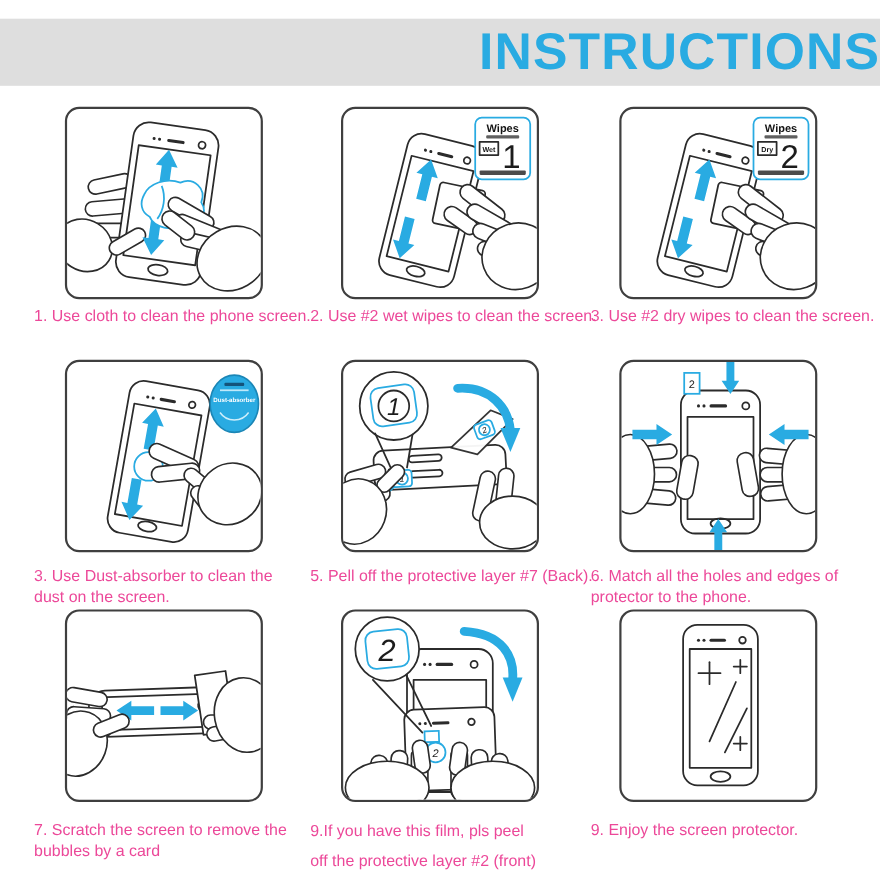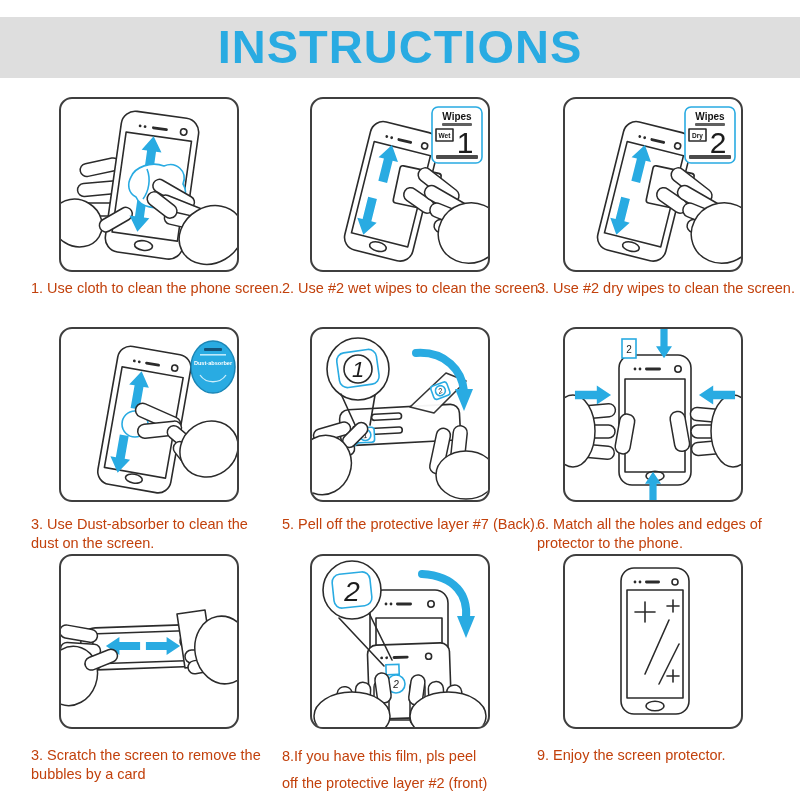--- a/index.html
+++ b/index.html
@@ -12,7 +12,7 @@
   #sheet{position:relative;width:800px;height:800px;background:#fff;overflow:hidden;
          font-family:"Liberation Sans",sans-serif;}
   .header{position:absolute;left:0;top:17px;width:800px;height:61px;background:var(--header-bg);}
-  .header .title{margin:0;text-align:center;font-size:47px;line-height:60px;font-weight:bold;
+  .header .title{margin:0;text-align:right;font-size:47px;line-height:60px;font-weight:bold;
                  color:var(--accent);letter-spacing:1px;}
   .panel{position:absolute;width:180px;height:175px;border:2px solid #3f3f3f;border-radius:13px;
          box-sizing:border-box;background:#fff;overflow:hidden;}

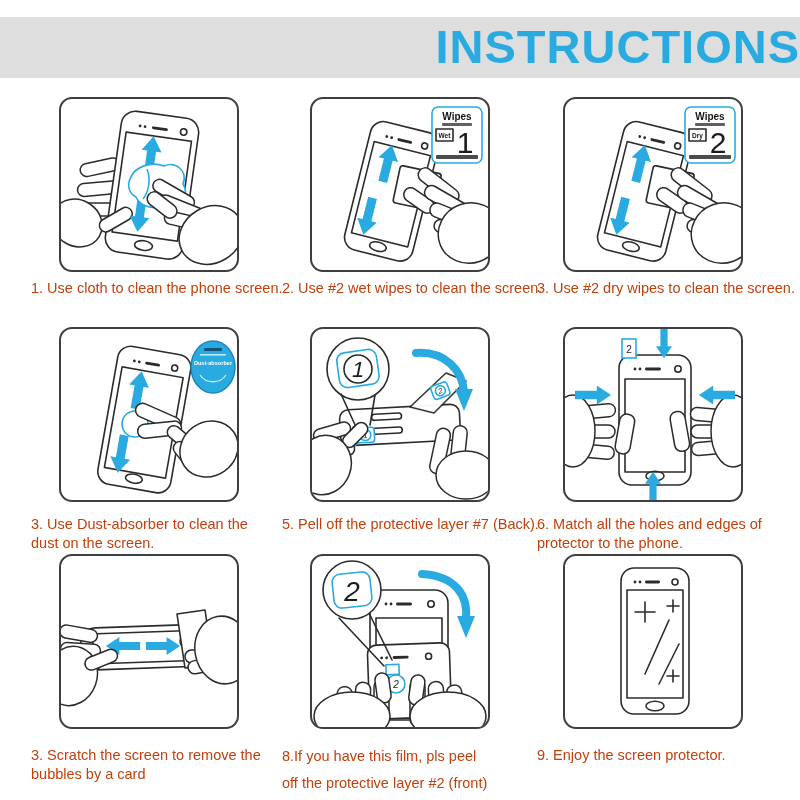--- a/index.html
+++ b/index.html
@@ -17,7 +17,7 @@
   .panel{position:absolute;width:180px;height:175px;border:2px solid #3f3f3f;border-radius:13px;
          box-sizing:border-box;background:#fff;overflow:hidden;}
   .panel svg{display:block;}
-  .caption{position:absolute;width:300px;font-size:14.5px;line-height:19px;color:#c2410c;
+  .caption{position:absolute;width:300px;font-size:14.5px;line-height:19px;color:#ec4899;
            white-space:pre;}
   .caption.loose{line-height:27px;}
   

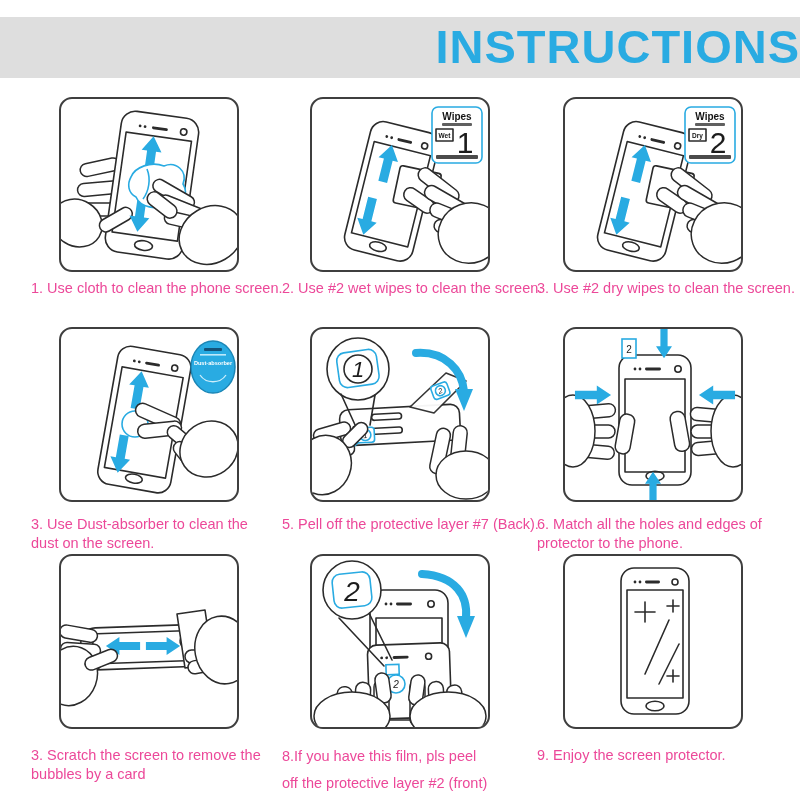--- a/index.html
+++ b/index.html
@@ -376,7 +376,7 @@
   <div class="caption" style="left:282px;top:515px">5. Pell off the protective layer #7 (Back).</div>
   <div class="caption" style="left:537px;top:515px">6. Match all the holes and edges of
 protector to the phone.</div>
-  <div class="caption" style="left:31px;top:746px">3. Scratch the screen to remove the
+  <div class="caption" style="left:31px;top:746px">7. Scratch the screen to remove the
 bubbles by a card</div>
   <div class="caption loose" style="left:282px;top:743px">8.If you have this film, pls peel
 off the protective layer #2 (front)</div>

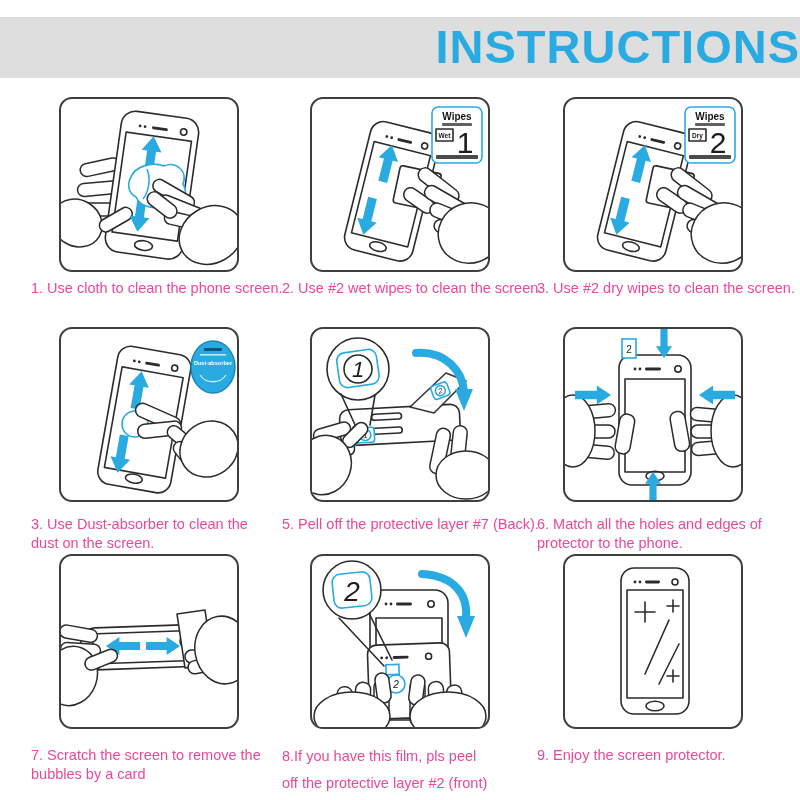--- a/index.html
+++ b/index.html
@@ -378,7 +378,7 @@
 protector to the phone.</div>
   <div class="caption" style="left:31px;top:746px">7. Scratch the screen to remove the
 bubbles by a card</div>
-  <div class="caption loose" style="left:282px;top:743px">8.If you have this film, pls peel
+  <div class="caption loose" style="left:282px;top:743px">9.If you have this film, pls peel
 off the protective layer #2 (front)</div>
   <div class="caption" style="left:537px;top:746px">9. Enjoy the screen protector.</div>
 

